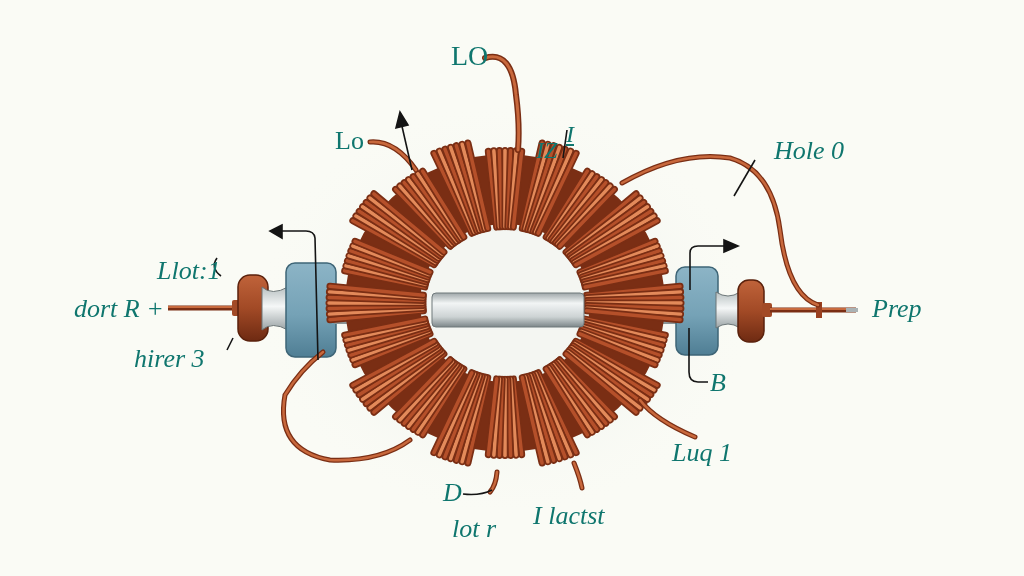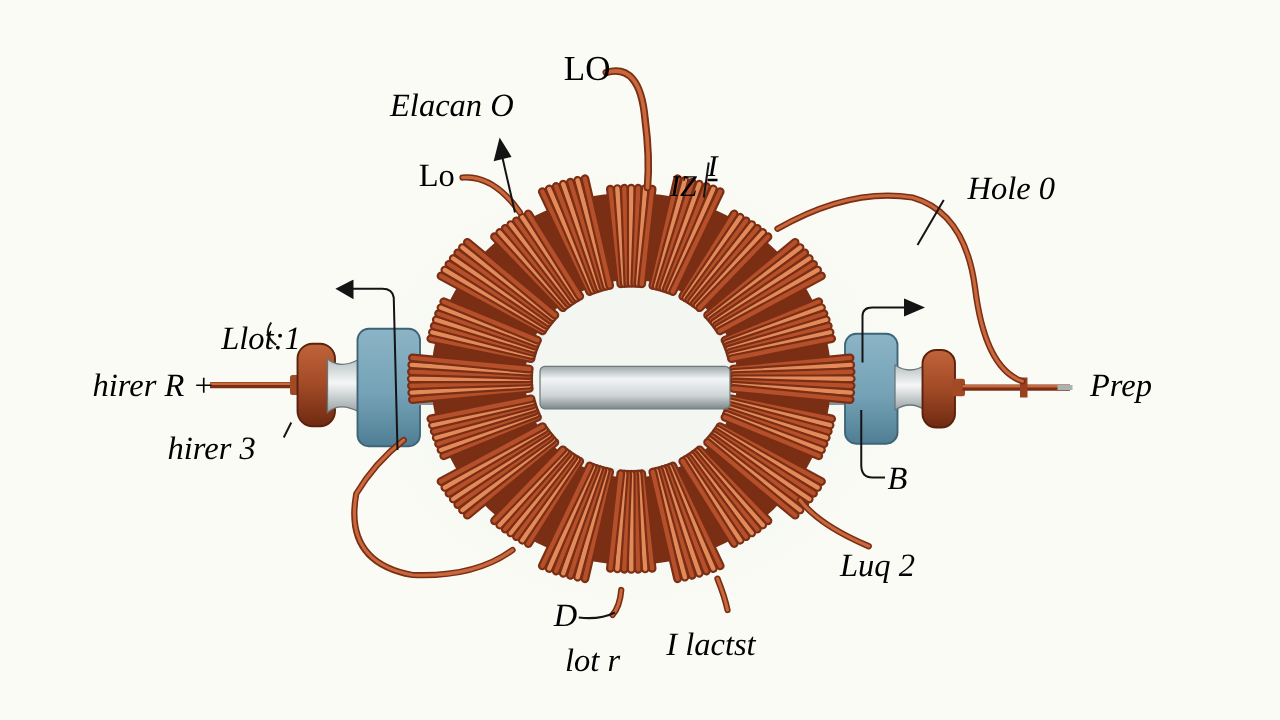--- a/index.html
+++ b/index.html
@@ -11,7 +11,7 @@
     #stage { position: relative; width: 1024px; height: 576px; }
     svg { position: absolute; left: 0; top: 0; }
     .lbl {
-      position: absolute; color: #000000; white-space: nowrap;
+      position: absolute; color: #0f766e; white-space: nowrap;
       font-family: "Liberation Serif", "DejaVu Serif", serif;
       line-height: 1;
     }

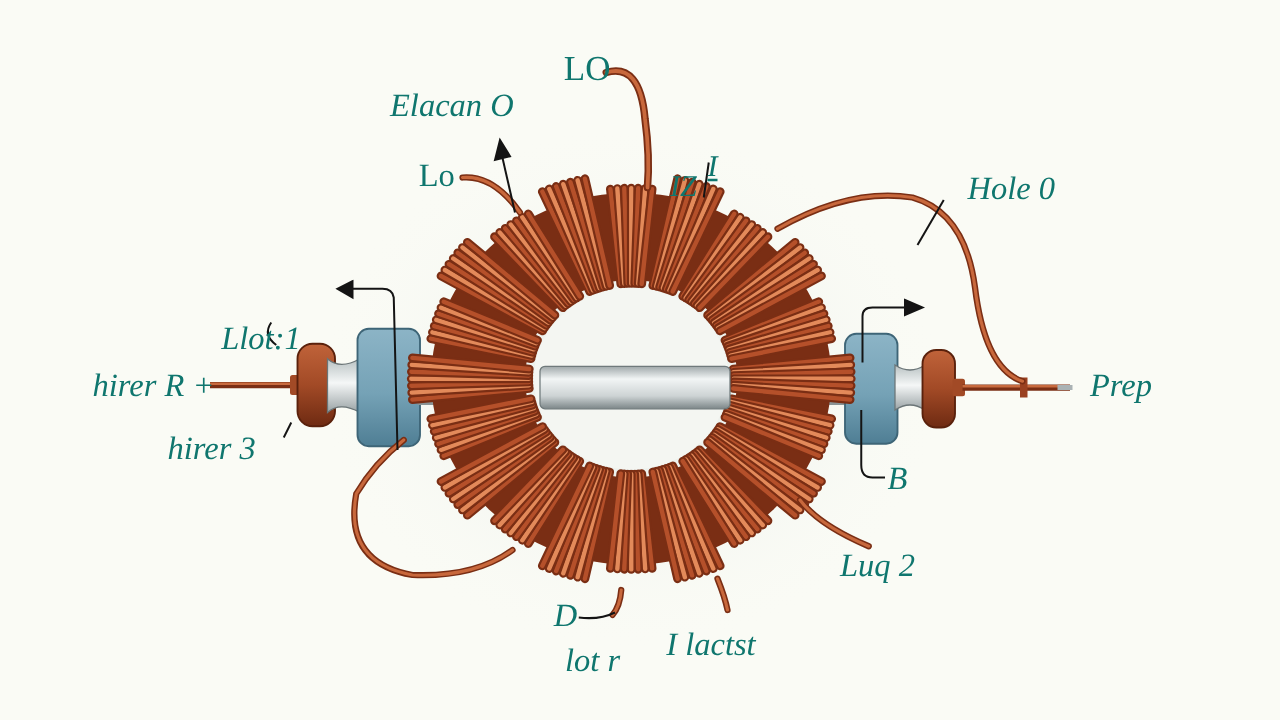--- a/index.html
+++ b/index.html
@@ -415,7 +415,6 @@
     </g>
   </svg>
 
-  <div class="lbl it f26" style="left:312px; top:72px;">Elacan O</div>
   <div class="lbl f28" style="left:451px; top:42px;">LO</div>
   <div class="lbl f26" style="left:335px; top:128px;">Lo</div>
   <div class="lbl it f24" style="left:536px; top:138px;">IZ</div>

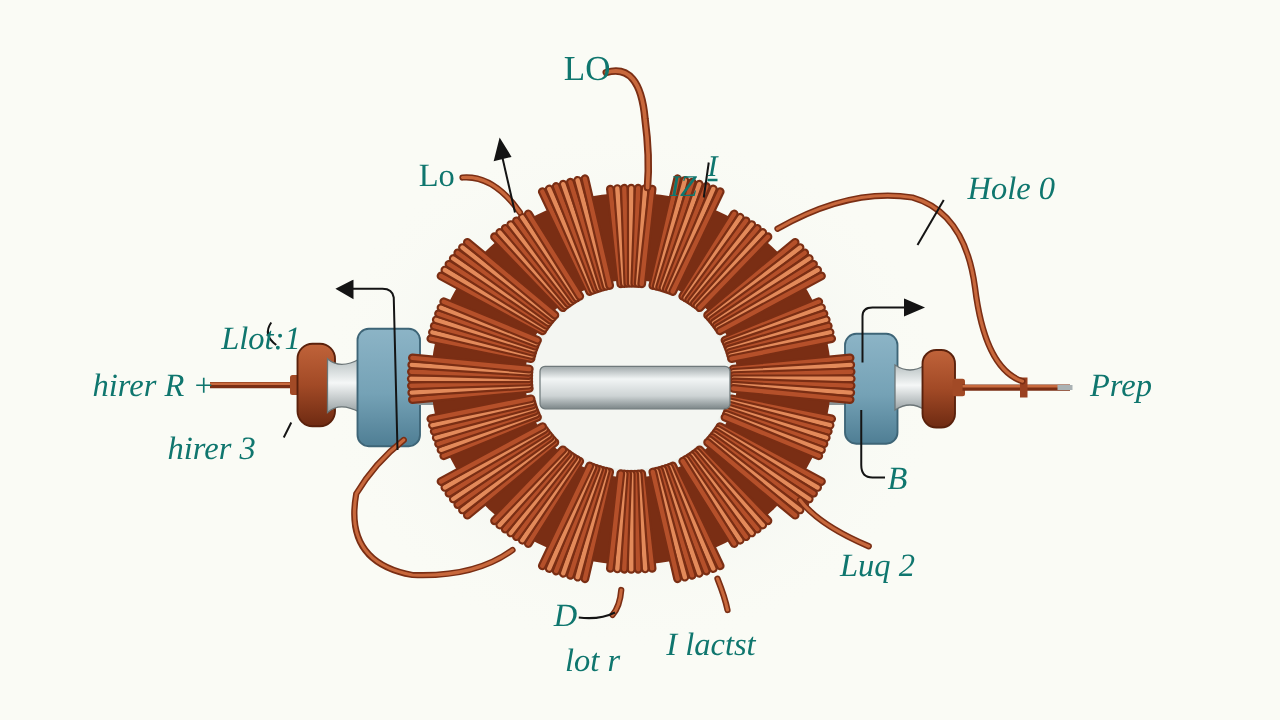--- a/index.html
+++ b/index.html
@@ -420,7 +420,7 @@
   <div class="lbl it f24" style="left:536px; top:138px;">IZ</div>
   <div class="lbl it f24" style="left:566px; top:122px; text-decoration: underline;">I</div>
   <div class="lbl it f26" style="left:738px; top:138px;margin-left:36px;">Hole 0</div>
-  <div class="lbl it f26" style="left:157px; top:258px;margin-left:20px;">Llot:1</div>
+  <div class="lbl it f26" style="left:157px; top:258px;">Llot:1</div>
   <div class="lbl it f26" style="left:74px; top:296px;">hirer R +</div>
   <div class="lbl it f26" style="left:134px; top:346px;">hirer 3</div>
   <div class="lbl it f26" style="left:872px; top:296px;">Prep</div>

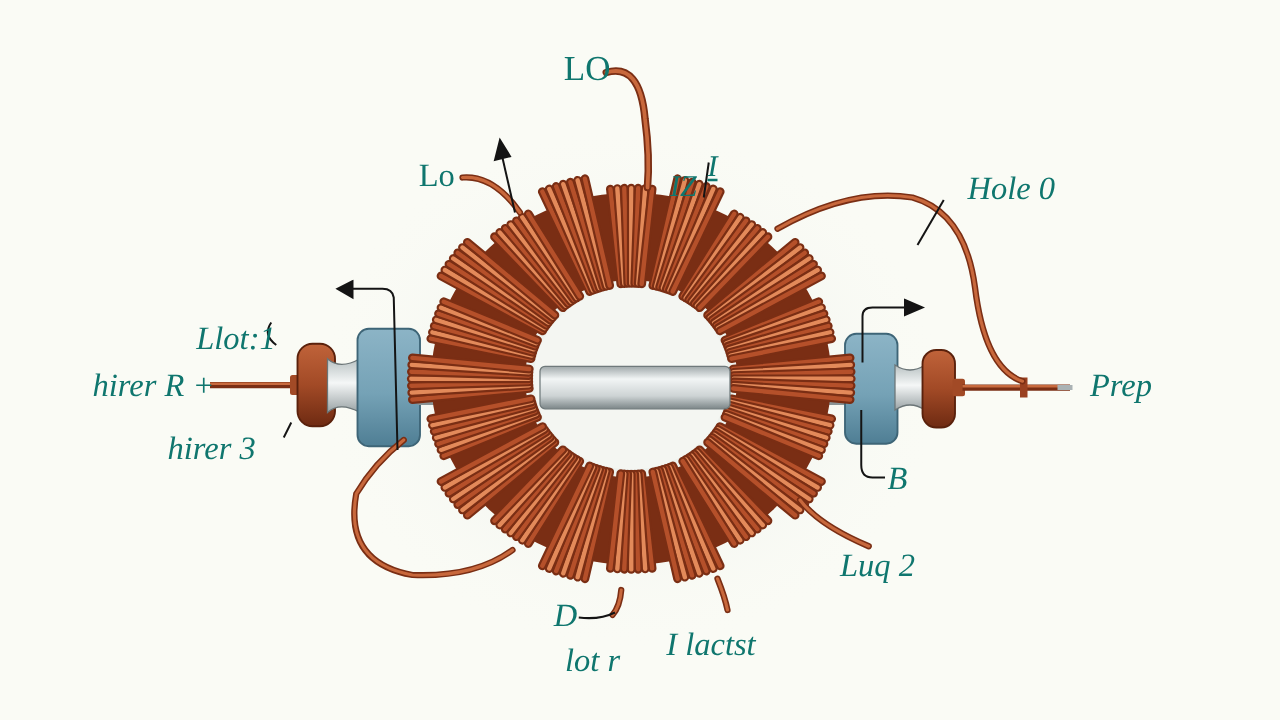--- a/index.html
+++ b/index.html
@@ -421,7 +421,7 @@
   <div class="lbl it f24" style="left:566px; top:122px; text-decoration: underline;">I</div>
   <div class="lbl it f26" style="left:738px; top:138px;margin-left:36px;">Hole 0</div>
   <div class="lbl it f26" style="left:157px; top:258px;">Llot:1</div>
-  <div class="lbl it f26" style="left:74px; top:296px;">hirer R +</div>
+  <div class="lbl it f26" style="left:74px; top:296px;">dort R +</div>
   <div class="lbl it f26" style="left:134px; top:346px;">hirer 3</div>
   <div class="lbl it f26" style="left:872px; top:296px;">Prep</div>
   <div class="lbl it f26" style="left:710px; top:370px;">B</div>

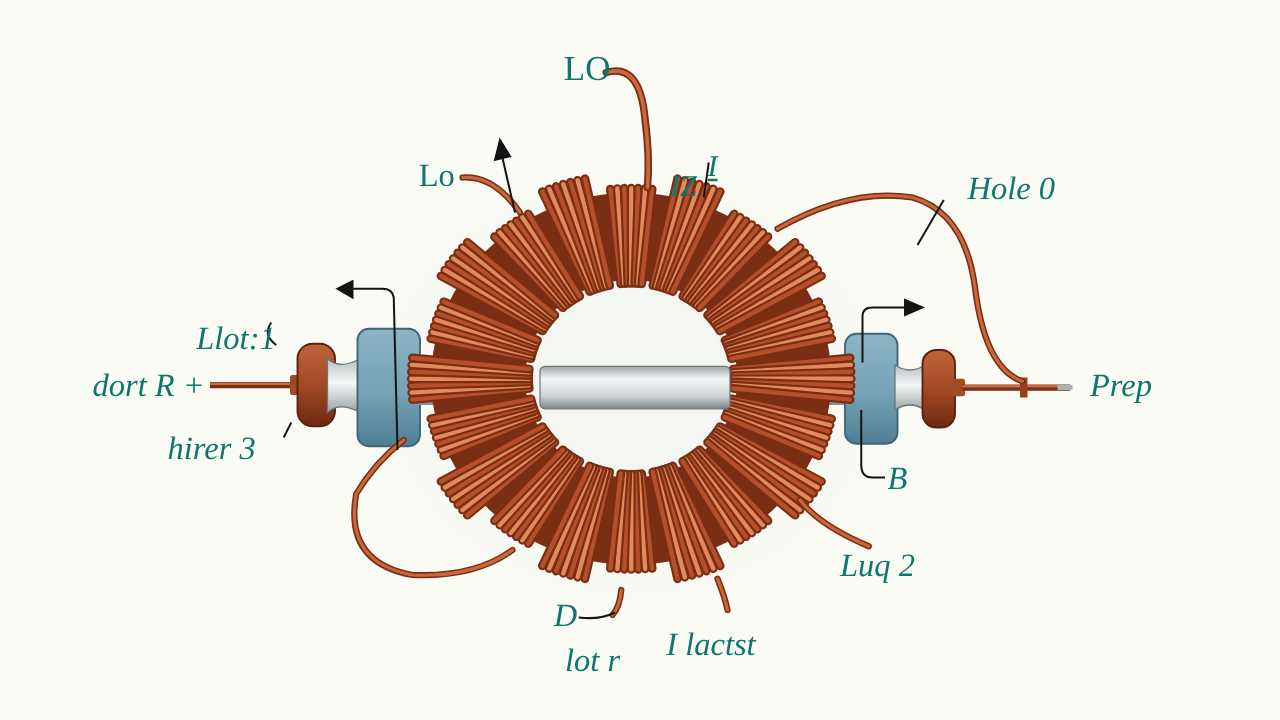--- a/index.html
+++ b/index.html
@@ -425,7 +425,7 @@
   <div class="lbl it f26" style="left:134px; top:346px;">hirer 3</div>
   <div class="lbl it f26" style="left:872px; top:296px;">Prep</div>
   <div class="lbl it f26" style="left:710px; top:370px;">B</div>
-  <div class="lbl it f26" style="left:672px; top:440px;">Luq 2</div>
+  <div class="lbl it f26" style="left:672px; top:440px;">Luq 1</div>
   <div class="lbl it f26" style="left:443px; top:480px;">D</div>
   <div class="lbl it f26" style="left:452px; top:516px;">lot r</div>
   <div class="lbl it f26" style="left:533px; top:503px;">I lactst</div>

